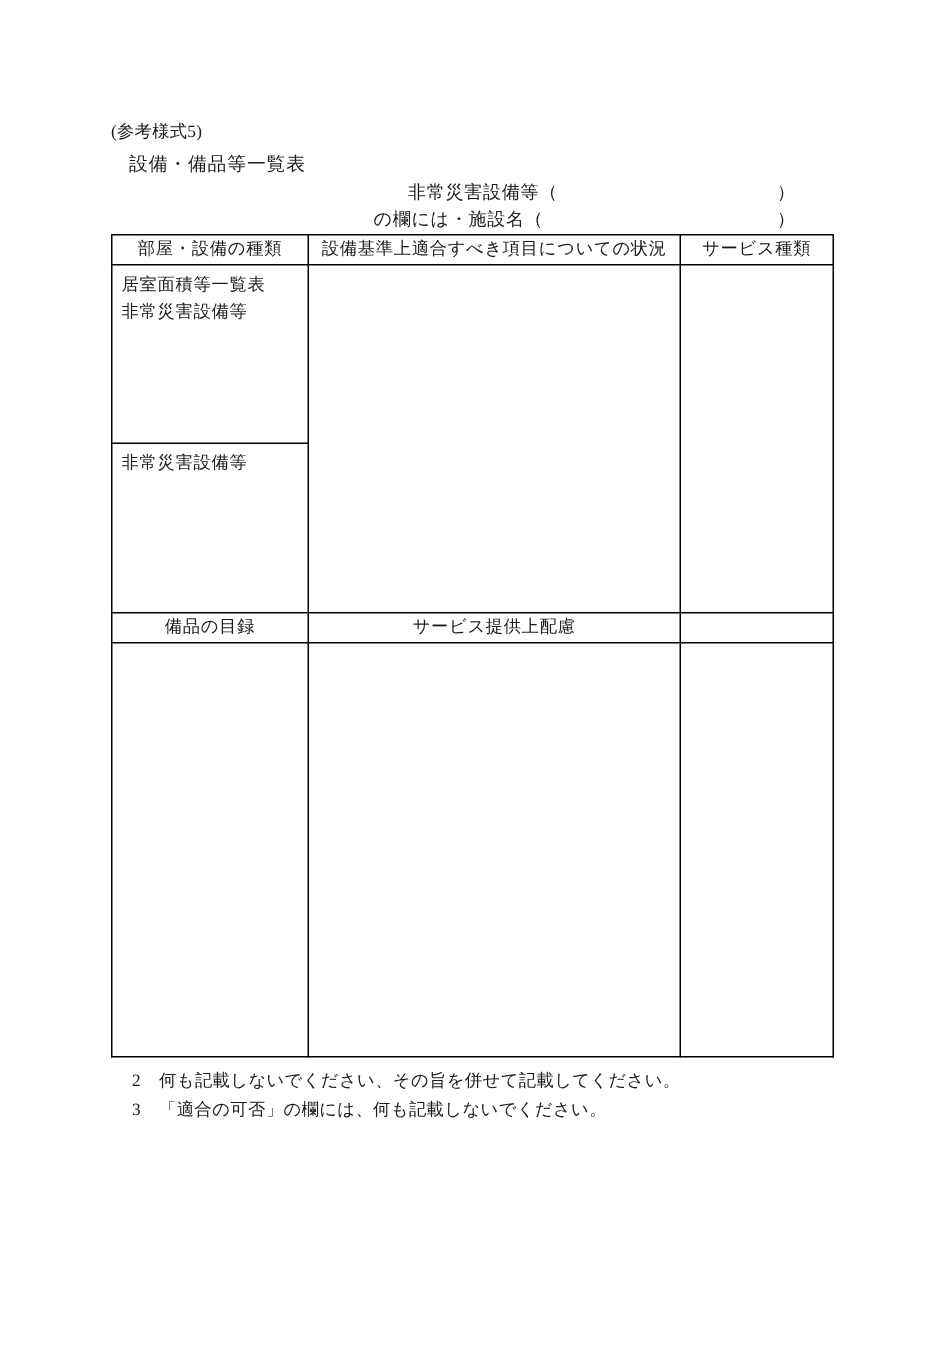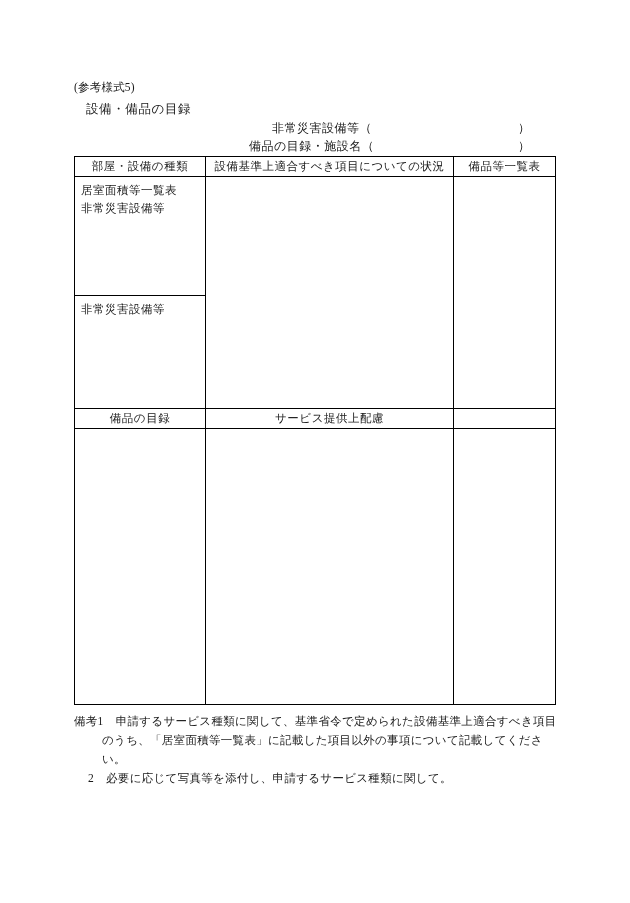--- a/index.html
+++ b/index.html
@@ -125,7 +125,7 @@
 
   <div class="form-id">(参考様式5)</div>
 
-  <div class="doc-title">設備・備品の目録</div>
+  <div class="doc-title">設備・備品等一覧表</div>
 
   <div class="field-line field-service">
     <span class="label">非常災害設備等（</span>

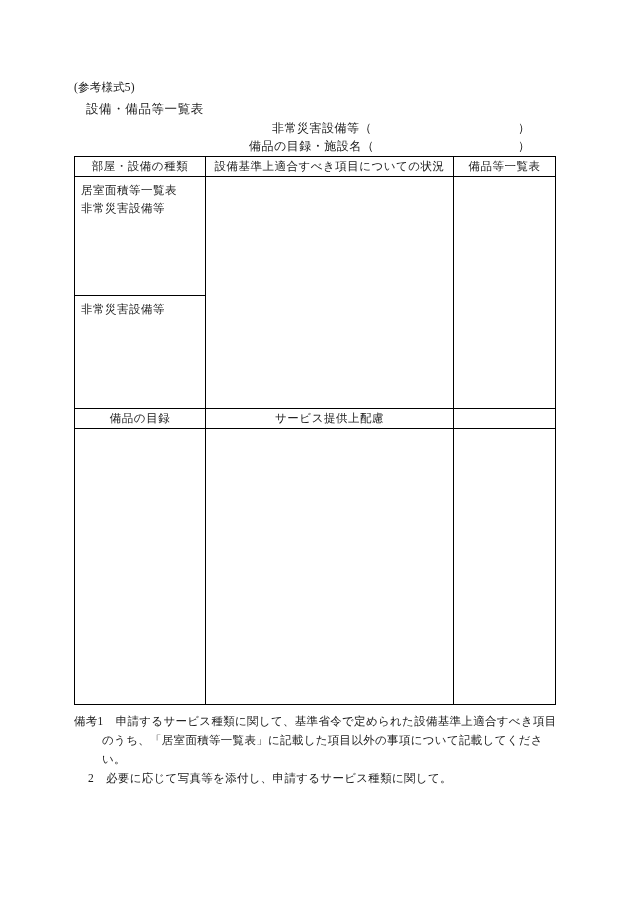--- a/index.html
+++ b/index.html
@@ -133,7 +133,7 @@
   </div>
 
   <div class="field-line field-office">
-    <span class="label">備品の目録・施設名（</span>
+    <span class="label">の欄には・施設名（</span>
     <span class="paren-close">）</span>
   </div>
 

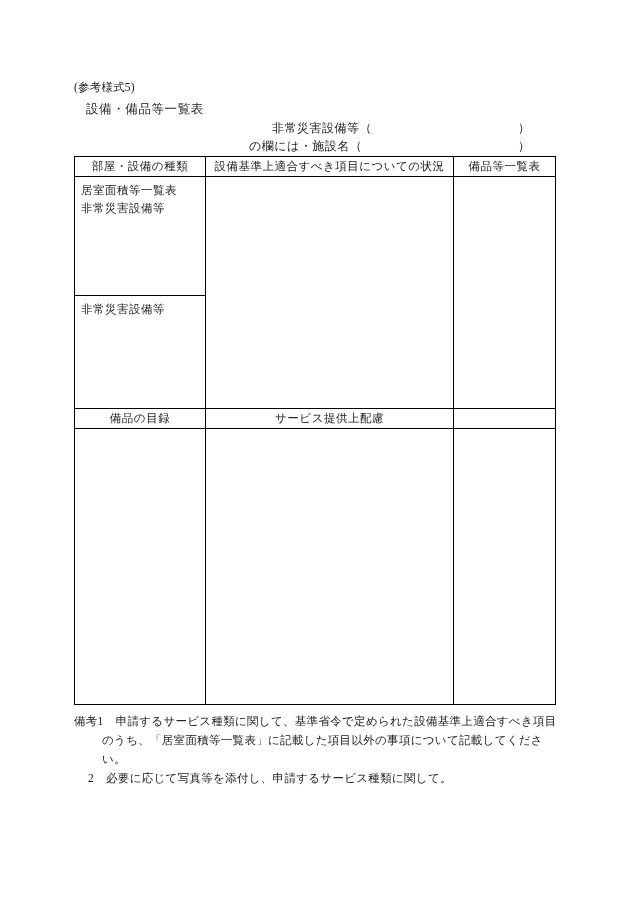--- a/index.html
+++ b/index.html
@@ -147,7 +147,7 @@
       <tr>
         <td class="hdr">部屋・設備の種類</td>
         <td class="hdr">設備基準上適合すべき項目についての状況</td>
-        <td class="hdr">備品等一覧表</td>
+        <td class="hdr">サービス種類</td>
       </tr>
       <tr>
         <td class="row-equip-a">

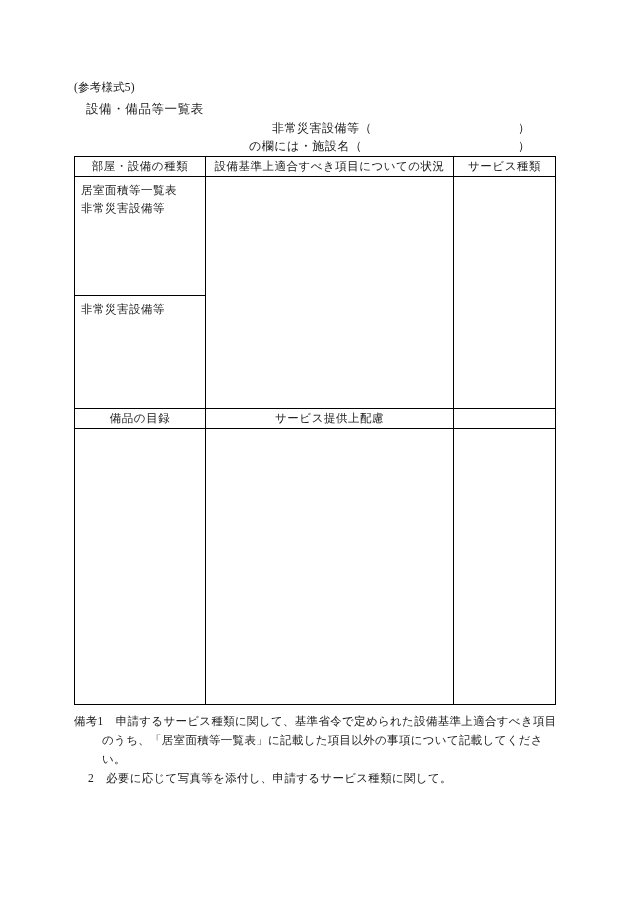--- a/index.html
+++ b/index.html
@@ -180,10 +180,6 @@
   </table>
 
   <div class="notes">
-    <div class="note-row note-1">
-      <span class="note-num">備考1</span><span class="sp"></span><span>申請するサービス種類に関して、基準省令で定められた設備基準上適合すべき項目</span>
-      <span class="note-1-cont">のうち、「居室面積等一覧表」に記載した項目以外の事項について記載してください。</span>
-    </div>
     <div class="note-2">
       <span class="note-num">2</span><span class="sp"></span><span>必要に応じて写真等を添付し、申請するサービス種類に関して。</span>
     </div>

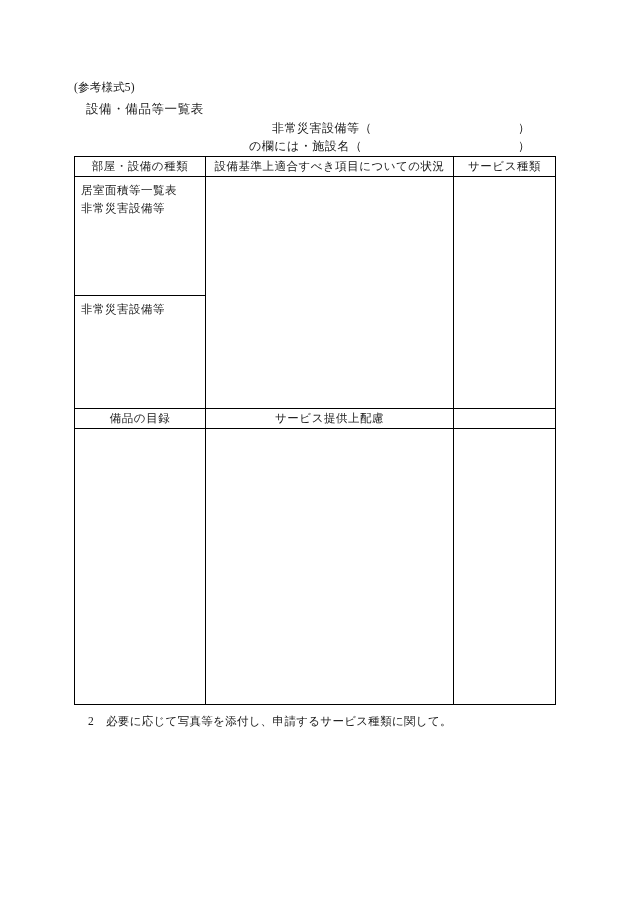--- a/index.html
+++ b/index.html
@@ -181,7 +181,7 @@
 
   <div class="notes">
     <div class="note-2">
-      <span class="note-num">2</span><span class="sp"></span><span>必要に応じて写真等を添付し、申請するサービス種類に関して。</span>
+      <span class="note-num">2</span><span class="sp"></span><span>何も記載しないでください、その旨を併せて記載してください。</span>
     </div>
   </div>
 

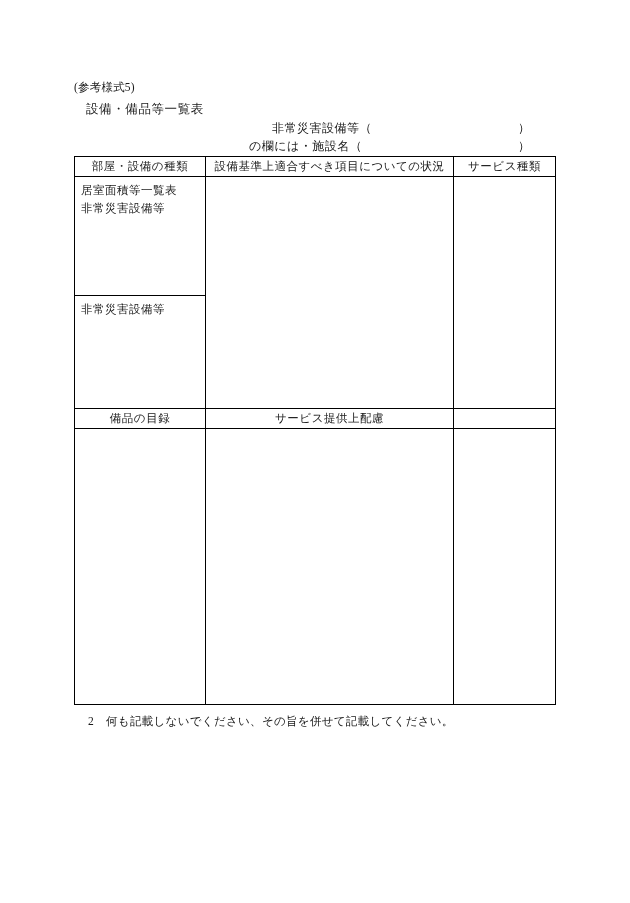--- a/index.html
+++ b/index.html
@@ -183,6 +183,9 @@
     <div class="note-2">
       <span class="note-num">2</span><span class="sp"></span><span>何も記載しないでください、その旨を併せて記載してください。</span>
     </div>
+    <div class="note-3">
+      <span class="note-num">3</span><span class="sp"></span><span>「適合の可否」の欄には、何も記載しないでください。</span>
+    </div>
   </div>
 
 </div>

